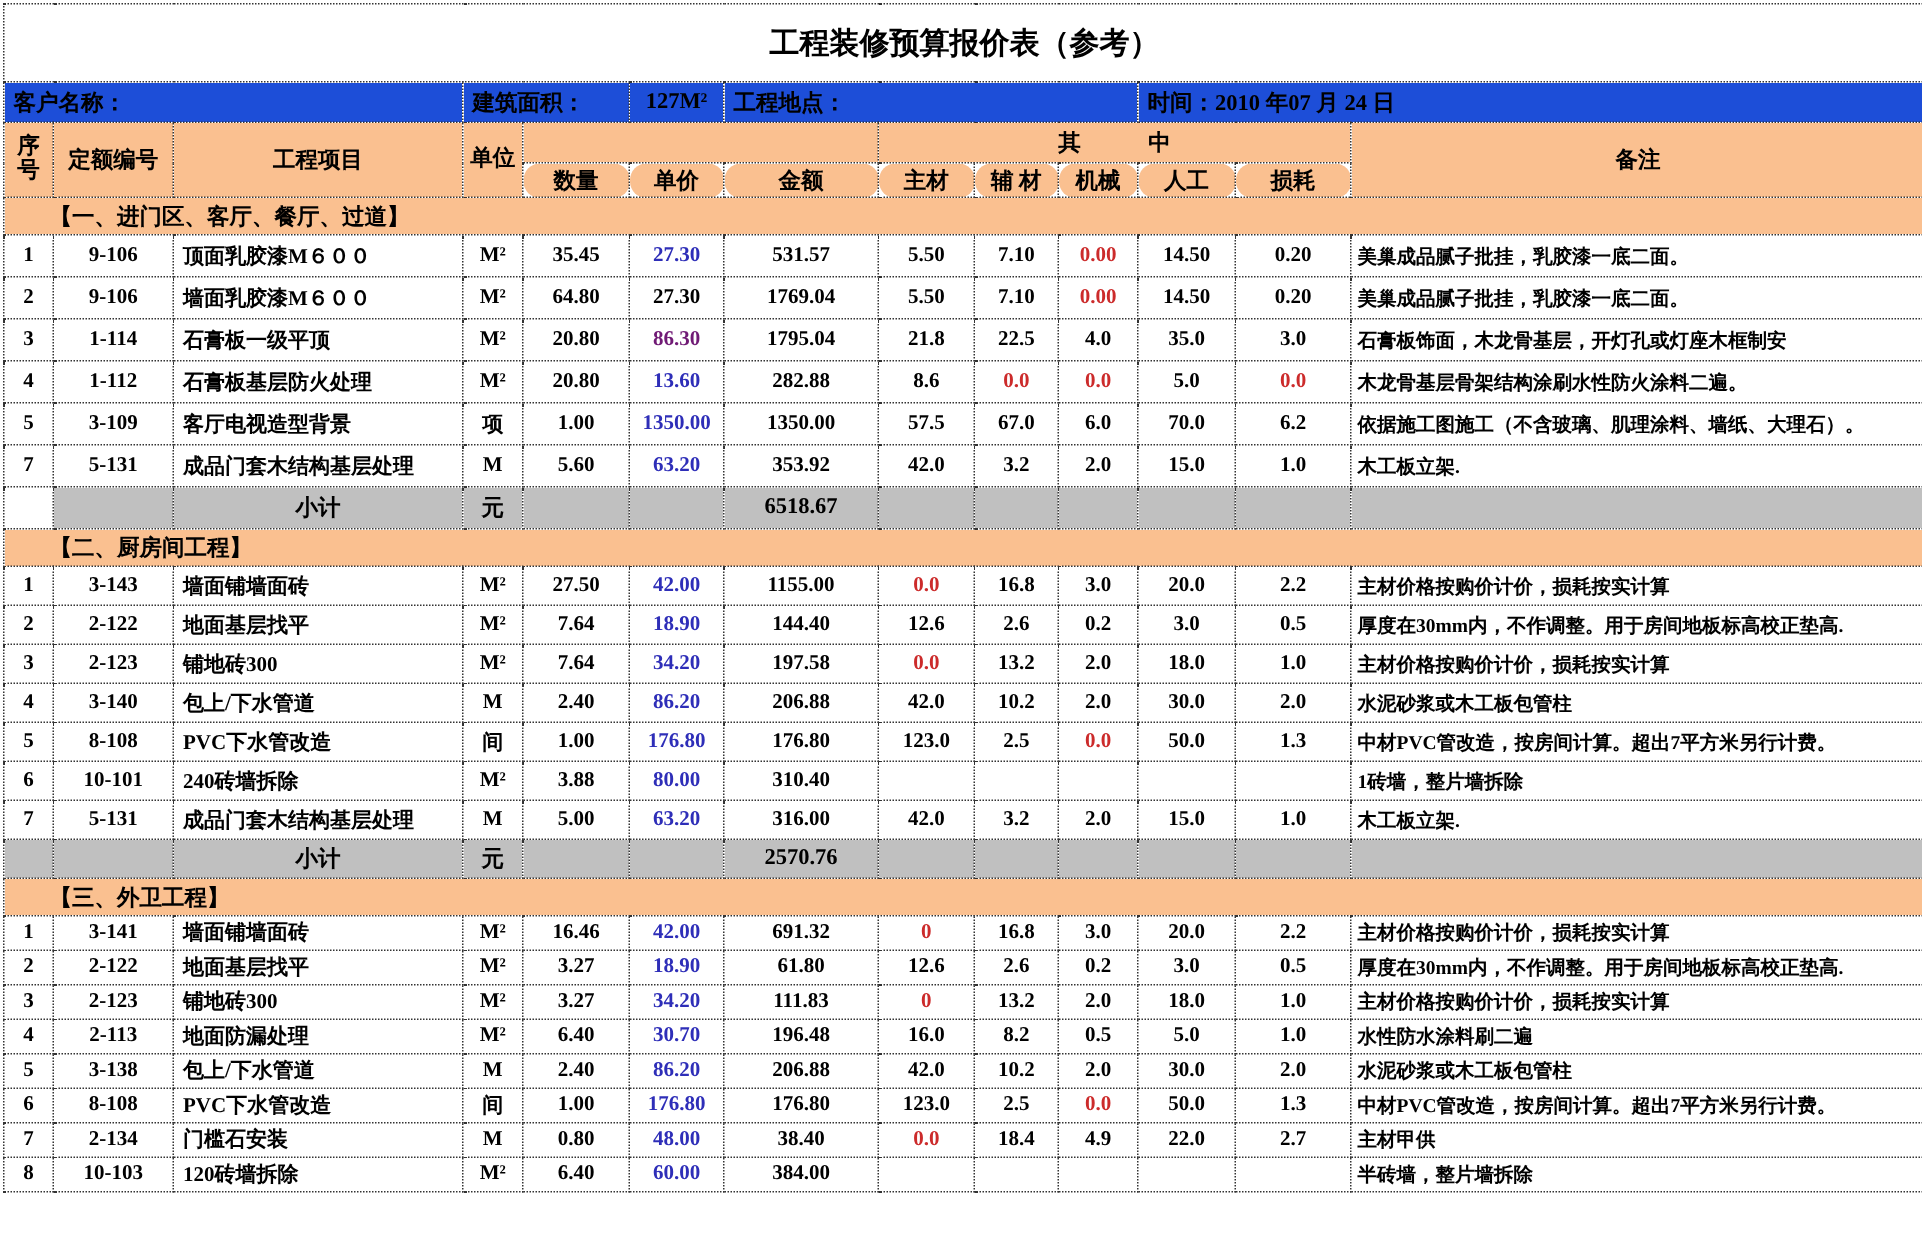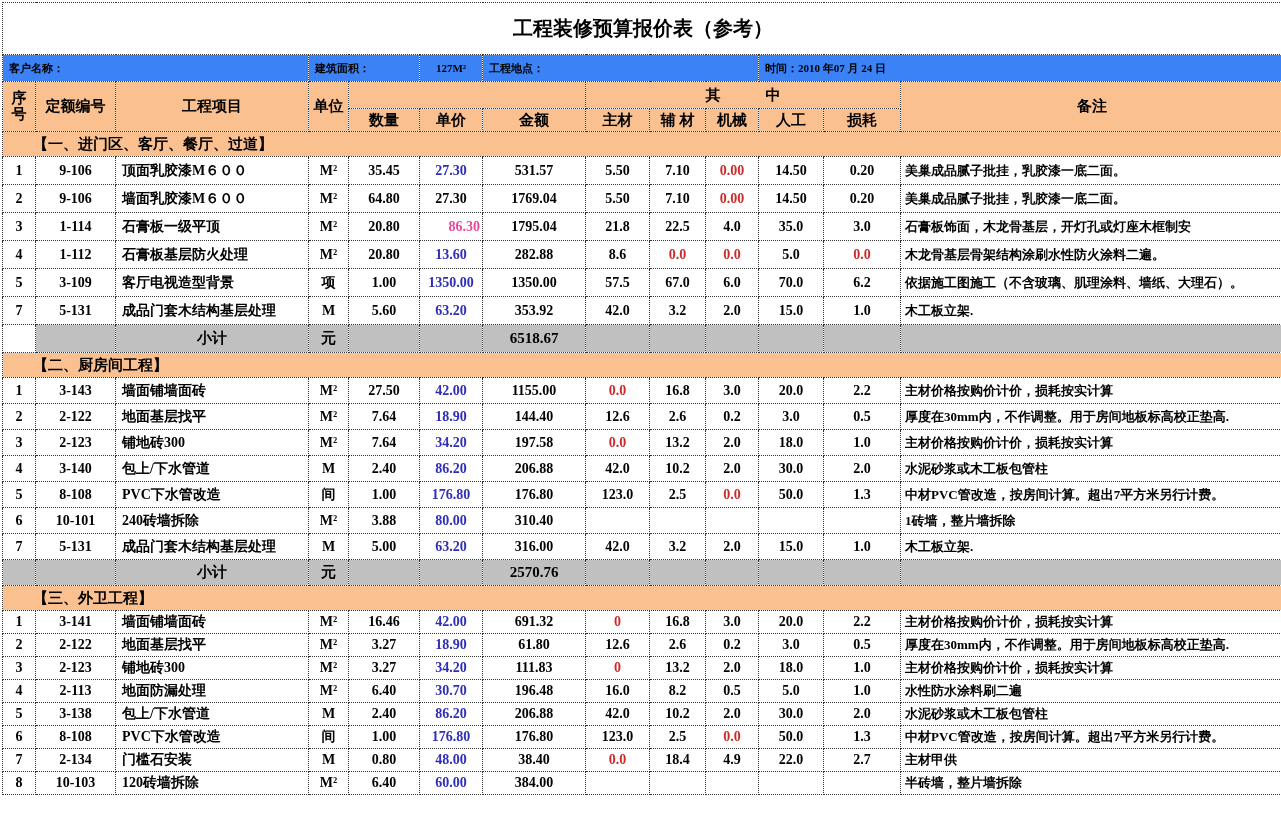--- a/index.html
+++ b/index.html
@@ -9,7 +9,7 @@
   td{border:1px dotted #333;overflow:hidden;white-space:nowrap;text-align:center;vertical-align:middle;
      font-size:14px;padding:0 2px;box-sizing:border-box;}
   tr.title-row td{border:1px dotted #333;background:#fff;font-size:20px;height:52px;}
-  tr.info-row td{background:#3b82f6;font-size:11px;height:27px;text-align:left;padding-left:6px;}
+  tr.info-row td{background:#1d4ed8;font-size:15px;height:27px;text-align:left;padding-left:6px;}
   tr.info-row td.ctr{text-align:center;padding-left:2px;}
   tr.hdrA td,tr.hdrB td{background:#FAC090;font-size:15px;}
   tr.hdrA td{height:27px;}

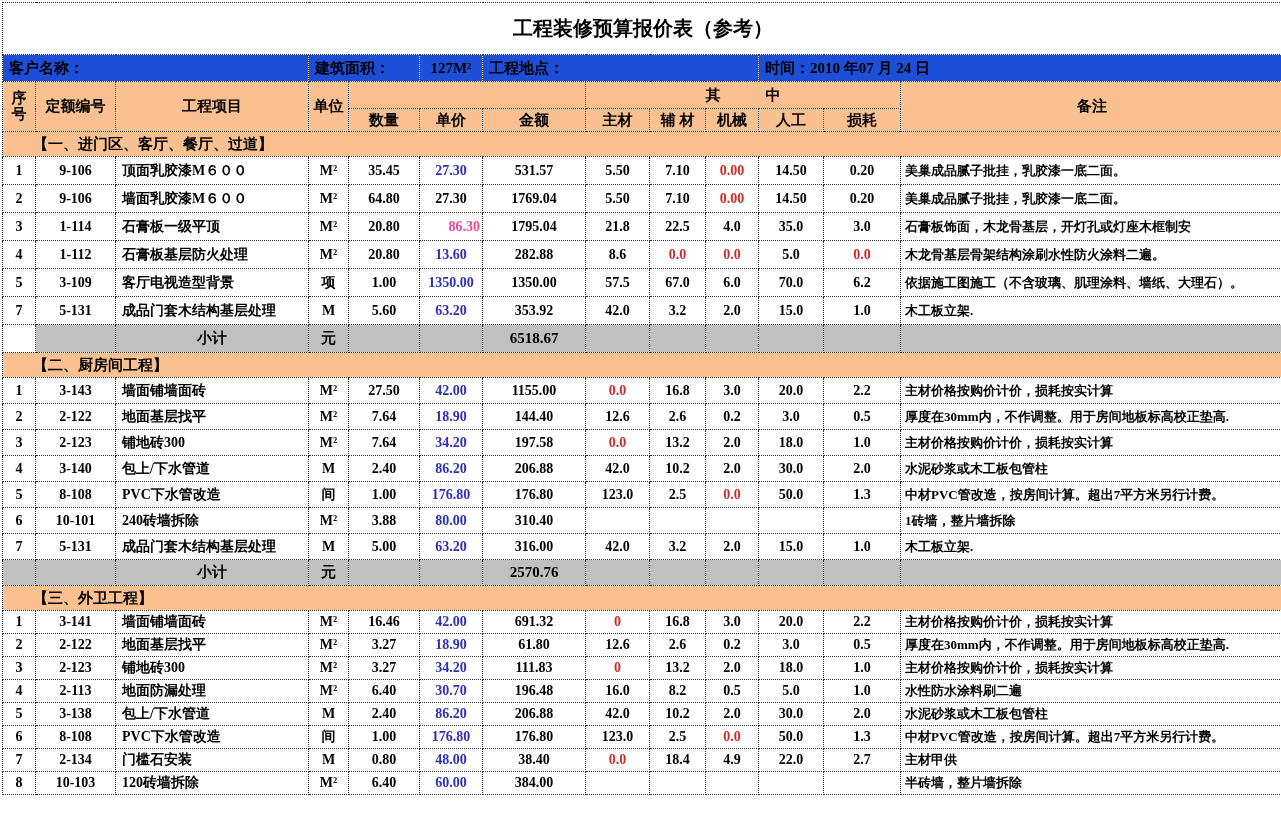--- a/index.html
+++ b/index.html
@@ -13,7 +13,7 @@
   tr.info-row td.ctr{text-align:center;padding-left:2px;}
   tr.hdrA td,tr.hdrB td{background:#FAC090;font-size:15px;}
   tr.hdrA td{height:27px;}
-  tr.hdrB td{height:23px;}
+  tr.hdrB td{height:23px;border-radius:11px;}
   td.wrap{white-space:normal;line-height:1.05;text-align:center;}
   tr.bar td{background:#FAC090;text-align:left;font-size:15px;padding-left:30px;height:25px;}
   tr.s0 td{height:28px;}

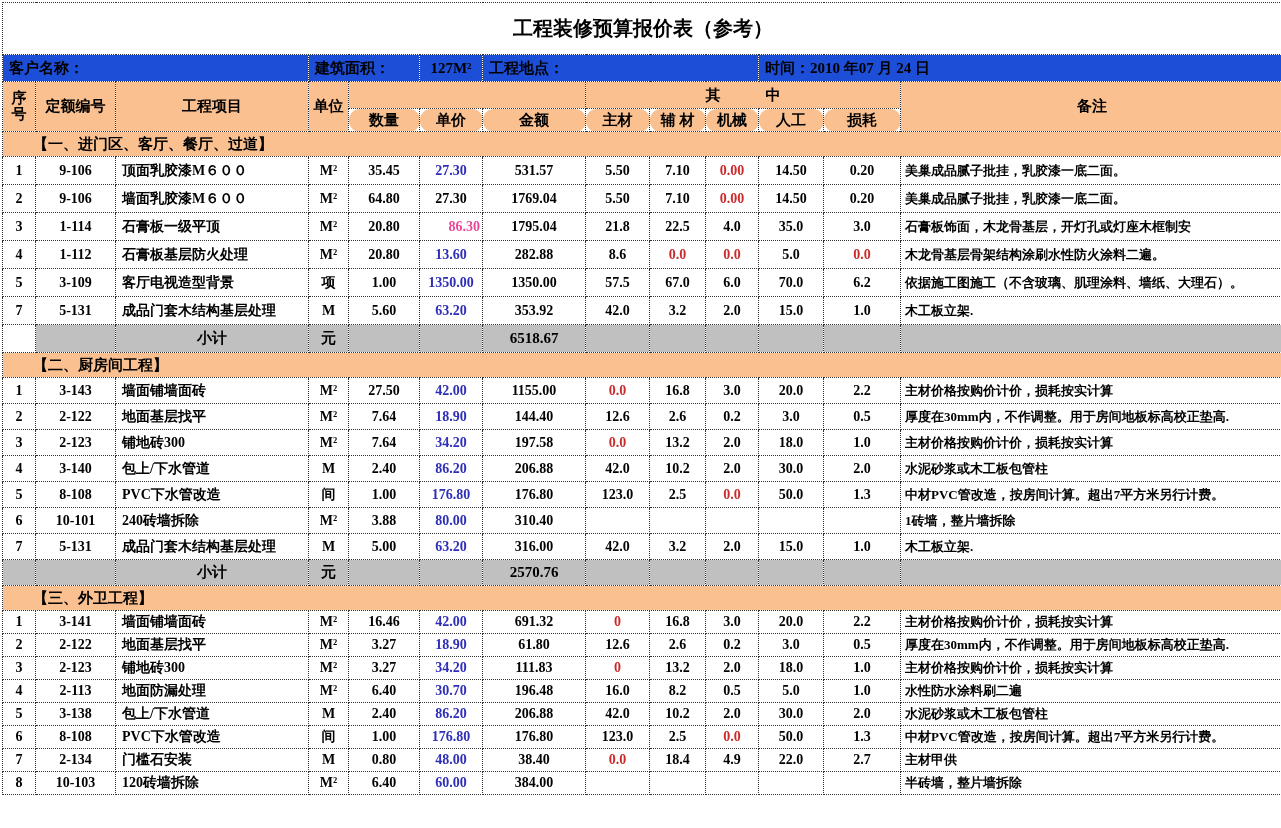--- a/index.html
+++ b/index.html
@@ -113,7 +113,7 @@
           <td class="al">石膏板一级平顶</td>
           <td>M²</td>
           <td>20.80</td>
-          <td style="color: #ec4899; text-align: right;">86.30</td>
+          <td style="color: #701a75;">86.30</td>
           <td>1795.04</td>
           <td>21.8</td>
           <td>22.5</td>

